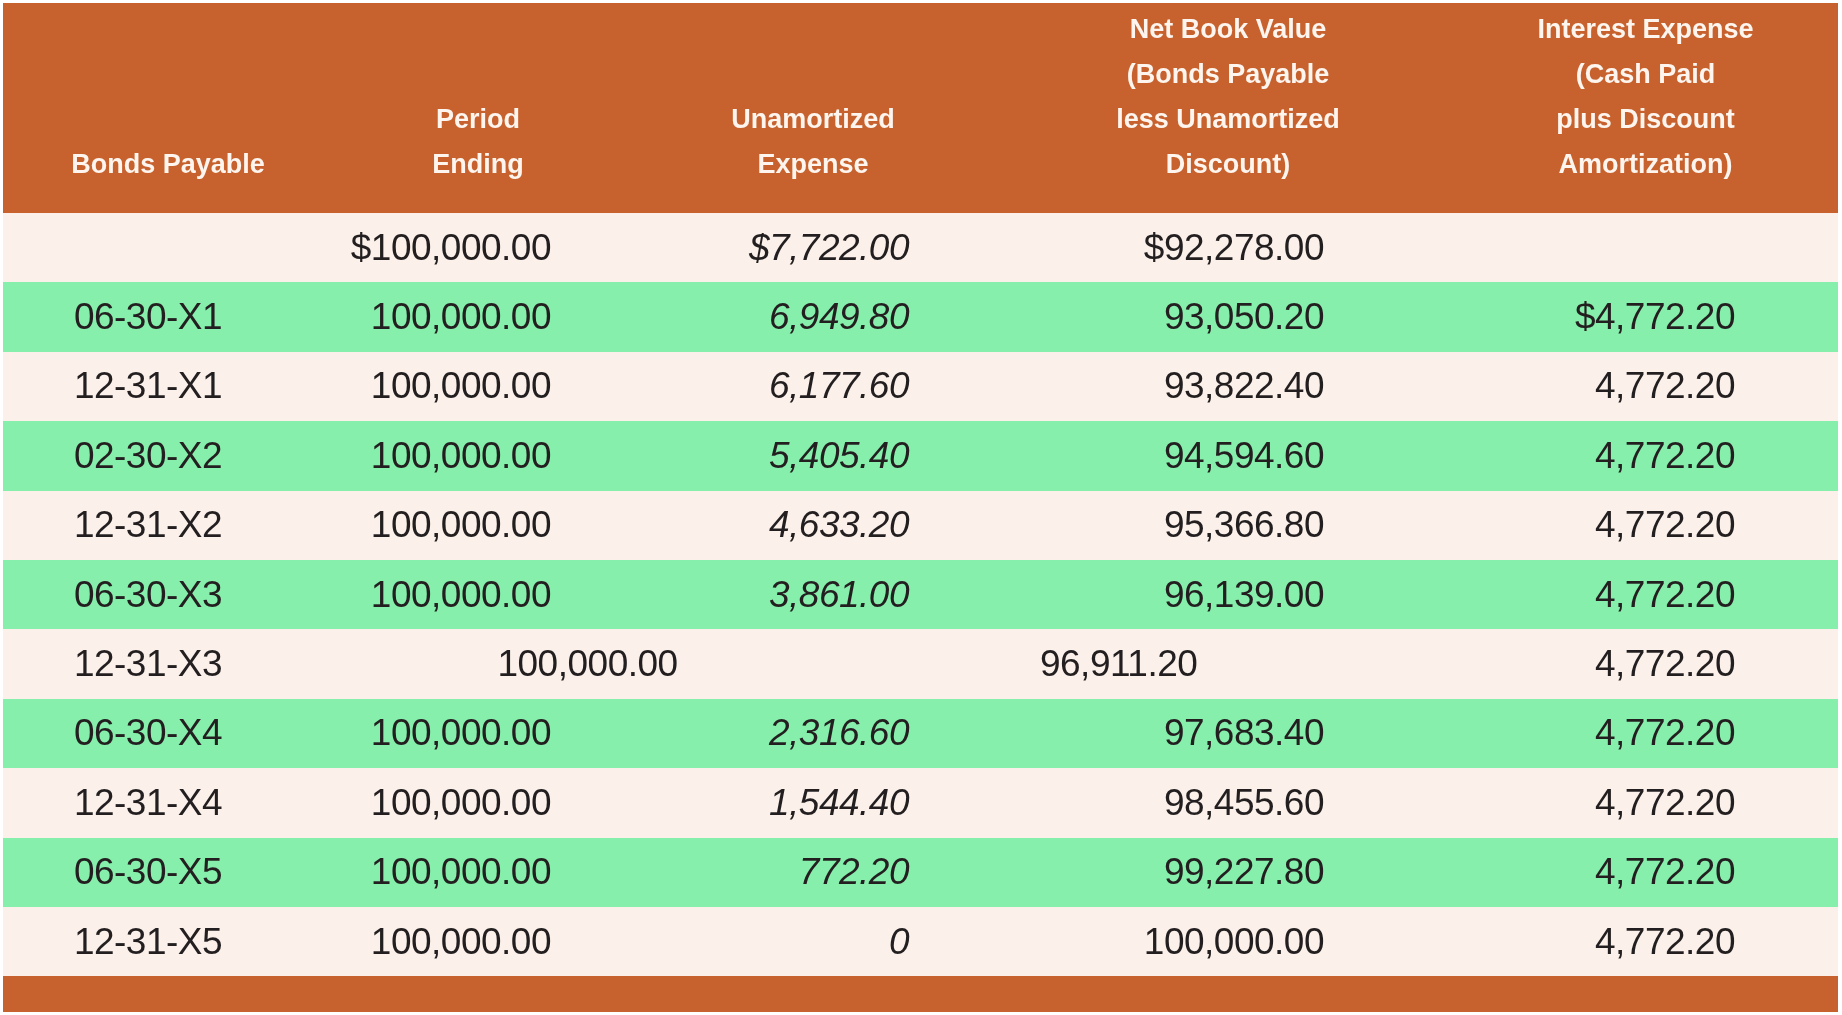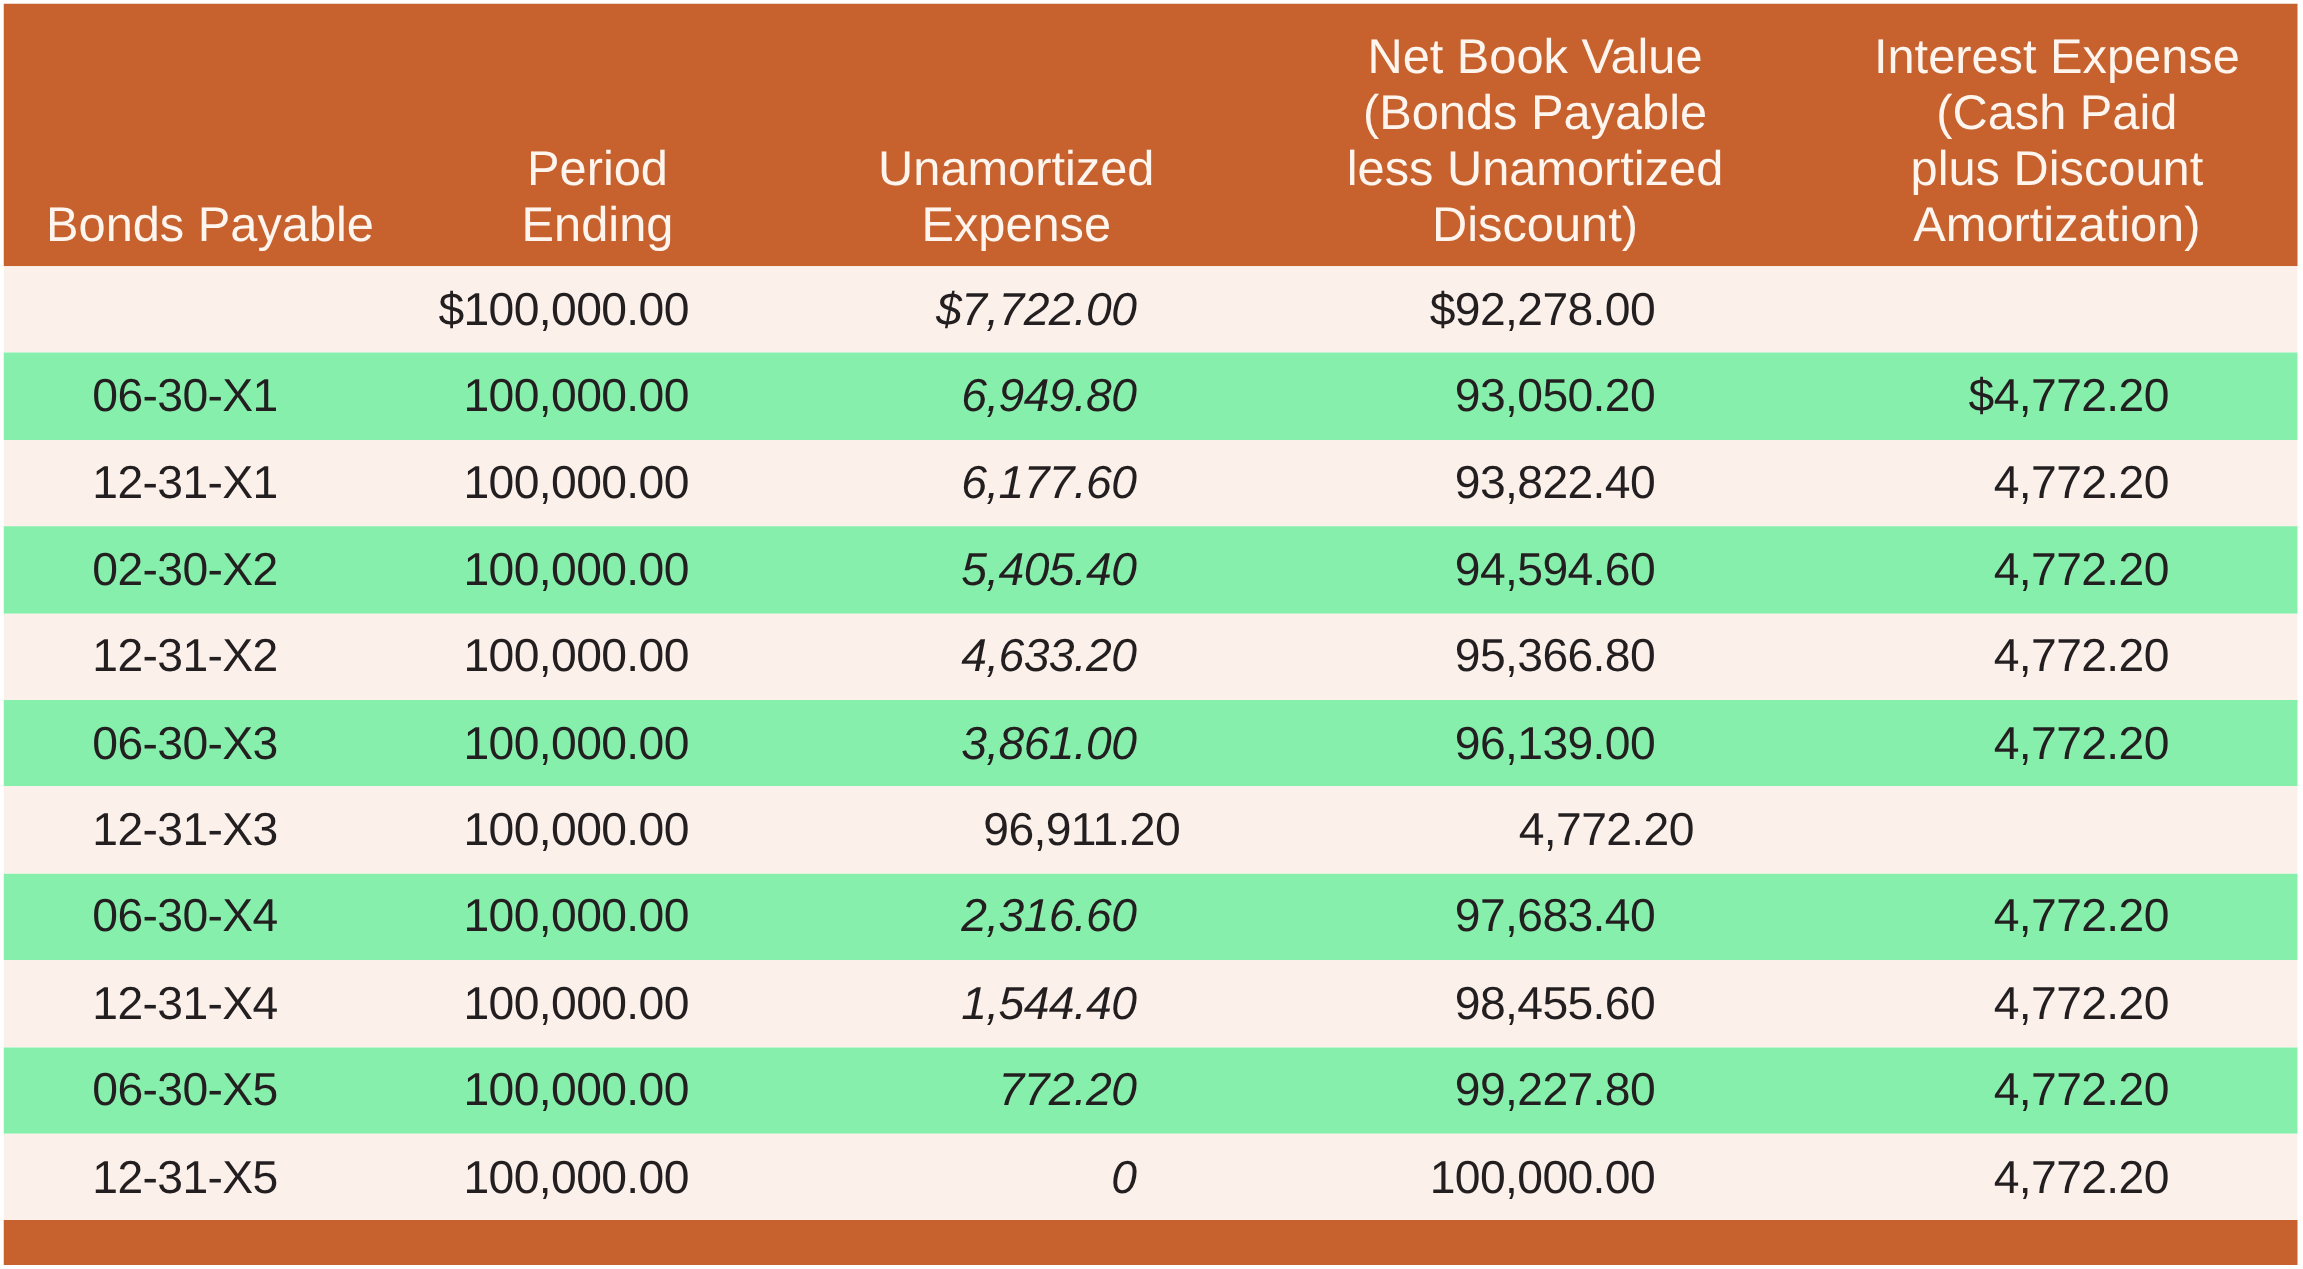--- a/index.html
+++ b/index.html
@@ -17,8 +17,8 @@
   .th{
     display:flex; align-items:flex-end; justify-content:center;
     text-align:center; color:#fdf5ee;
-    font-size:39px; font-weight:normal; line-height:45px;
-    padding-bottom:10px; white-space:pre-line;
+    font-size:27px; font-weight:bold; line-height:45px;
+    padding-bottom:26px; white-space:pre-line;
   }
 
   

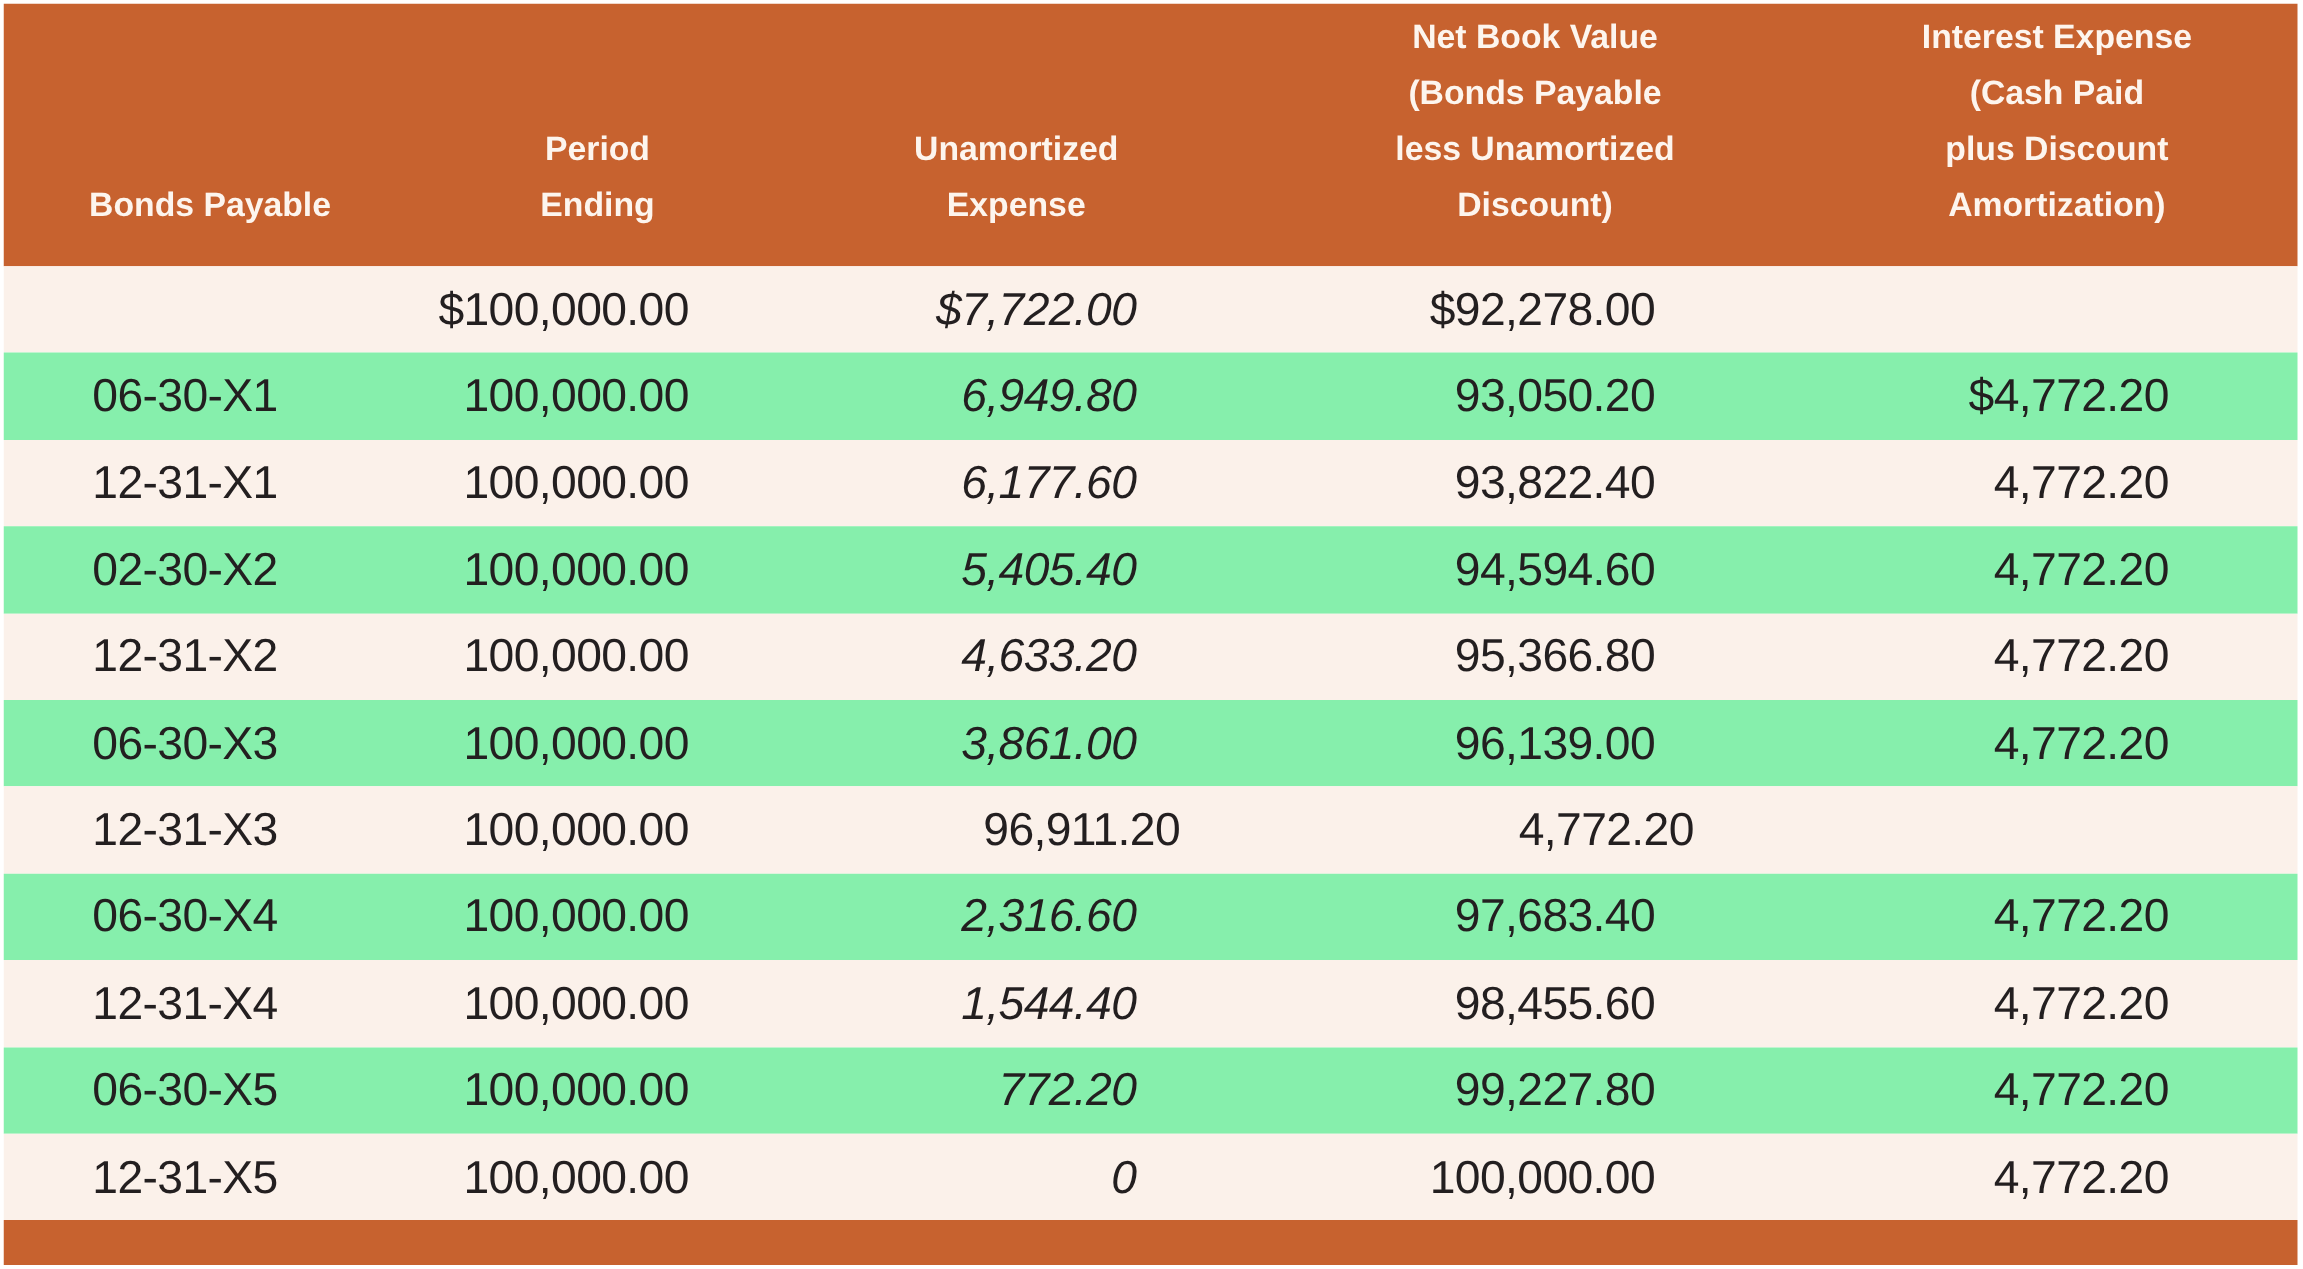--- a/index.html
+++ b/index.html
@@ -23,7 +23,7 @@
 
   
   .tr{ display:flex; height:69.4px; }
-  .tr.alt{ background:#fbf1ea; }
+  .tr.alt{ background:#fbf1ea;justify-content:space-between; }
   .tr.white{ background:#86efac;text-align:center; }
   .td{
     display:flex; align-items:center;

